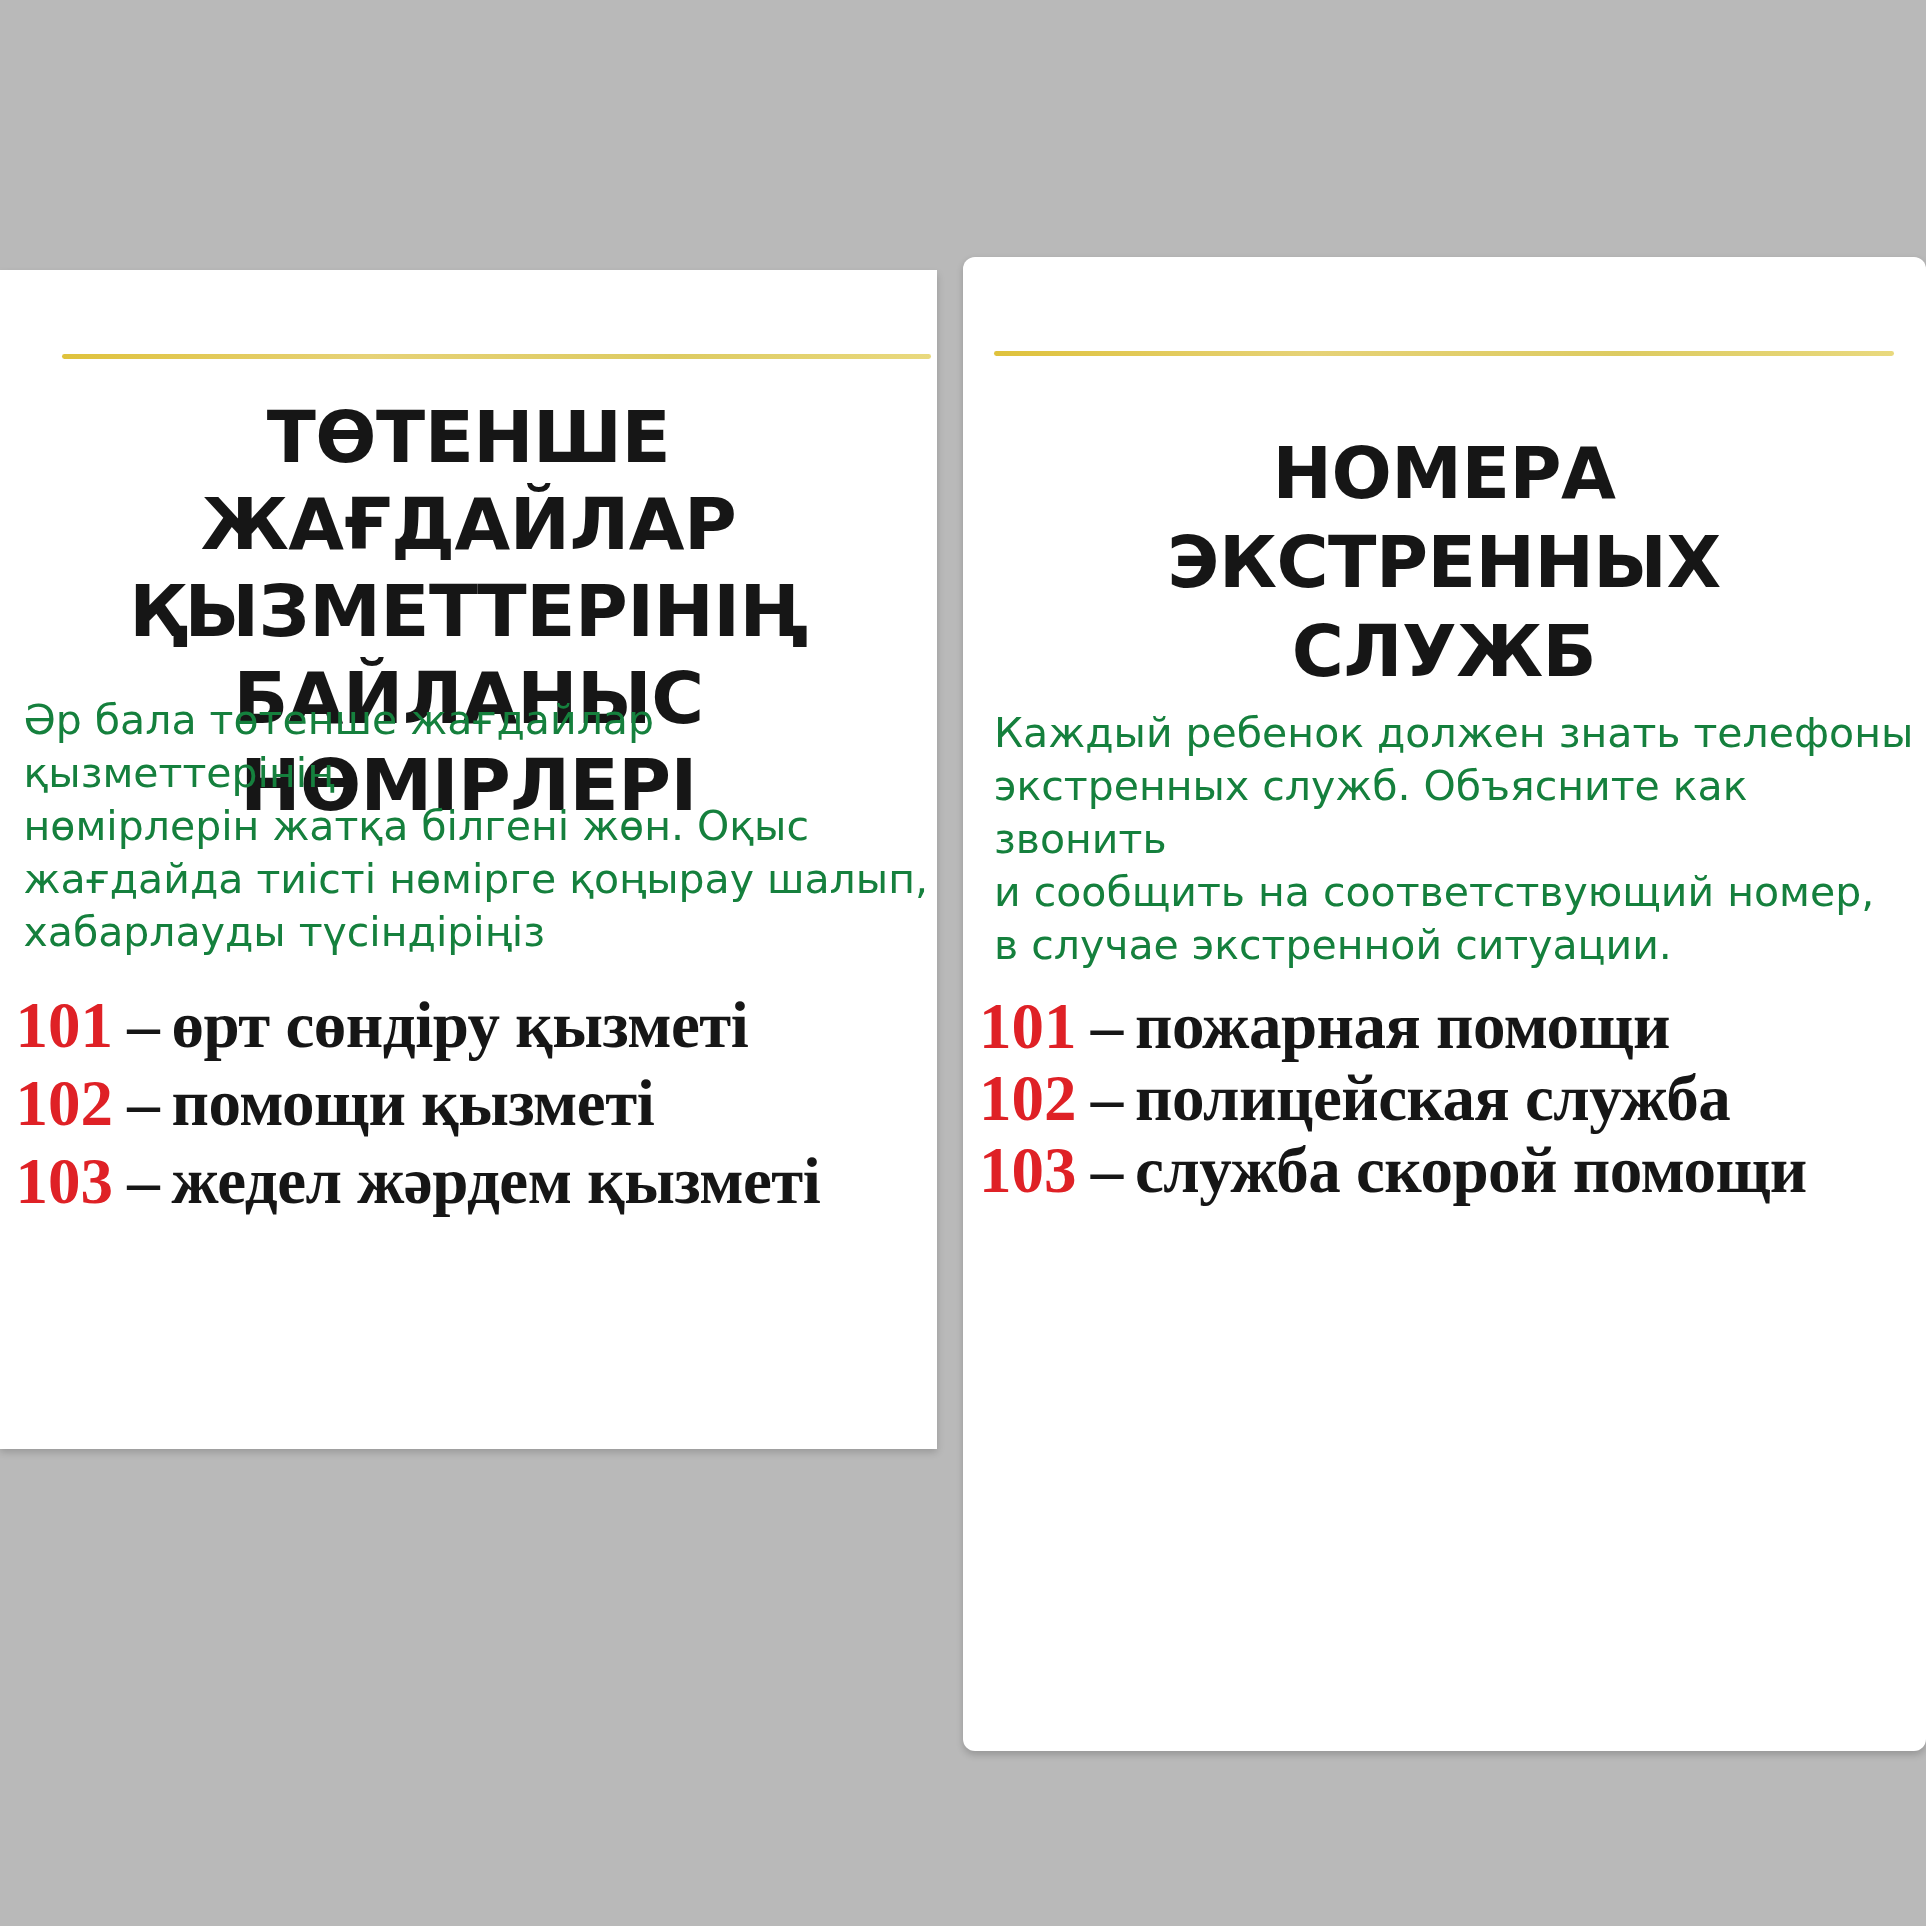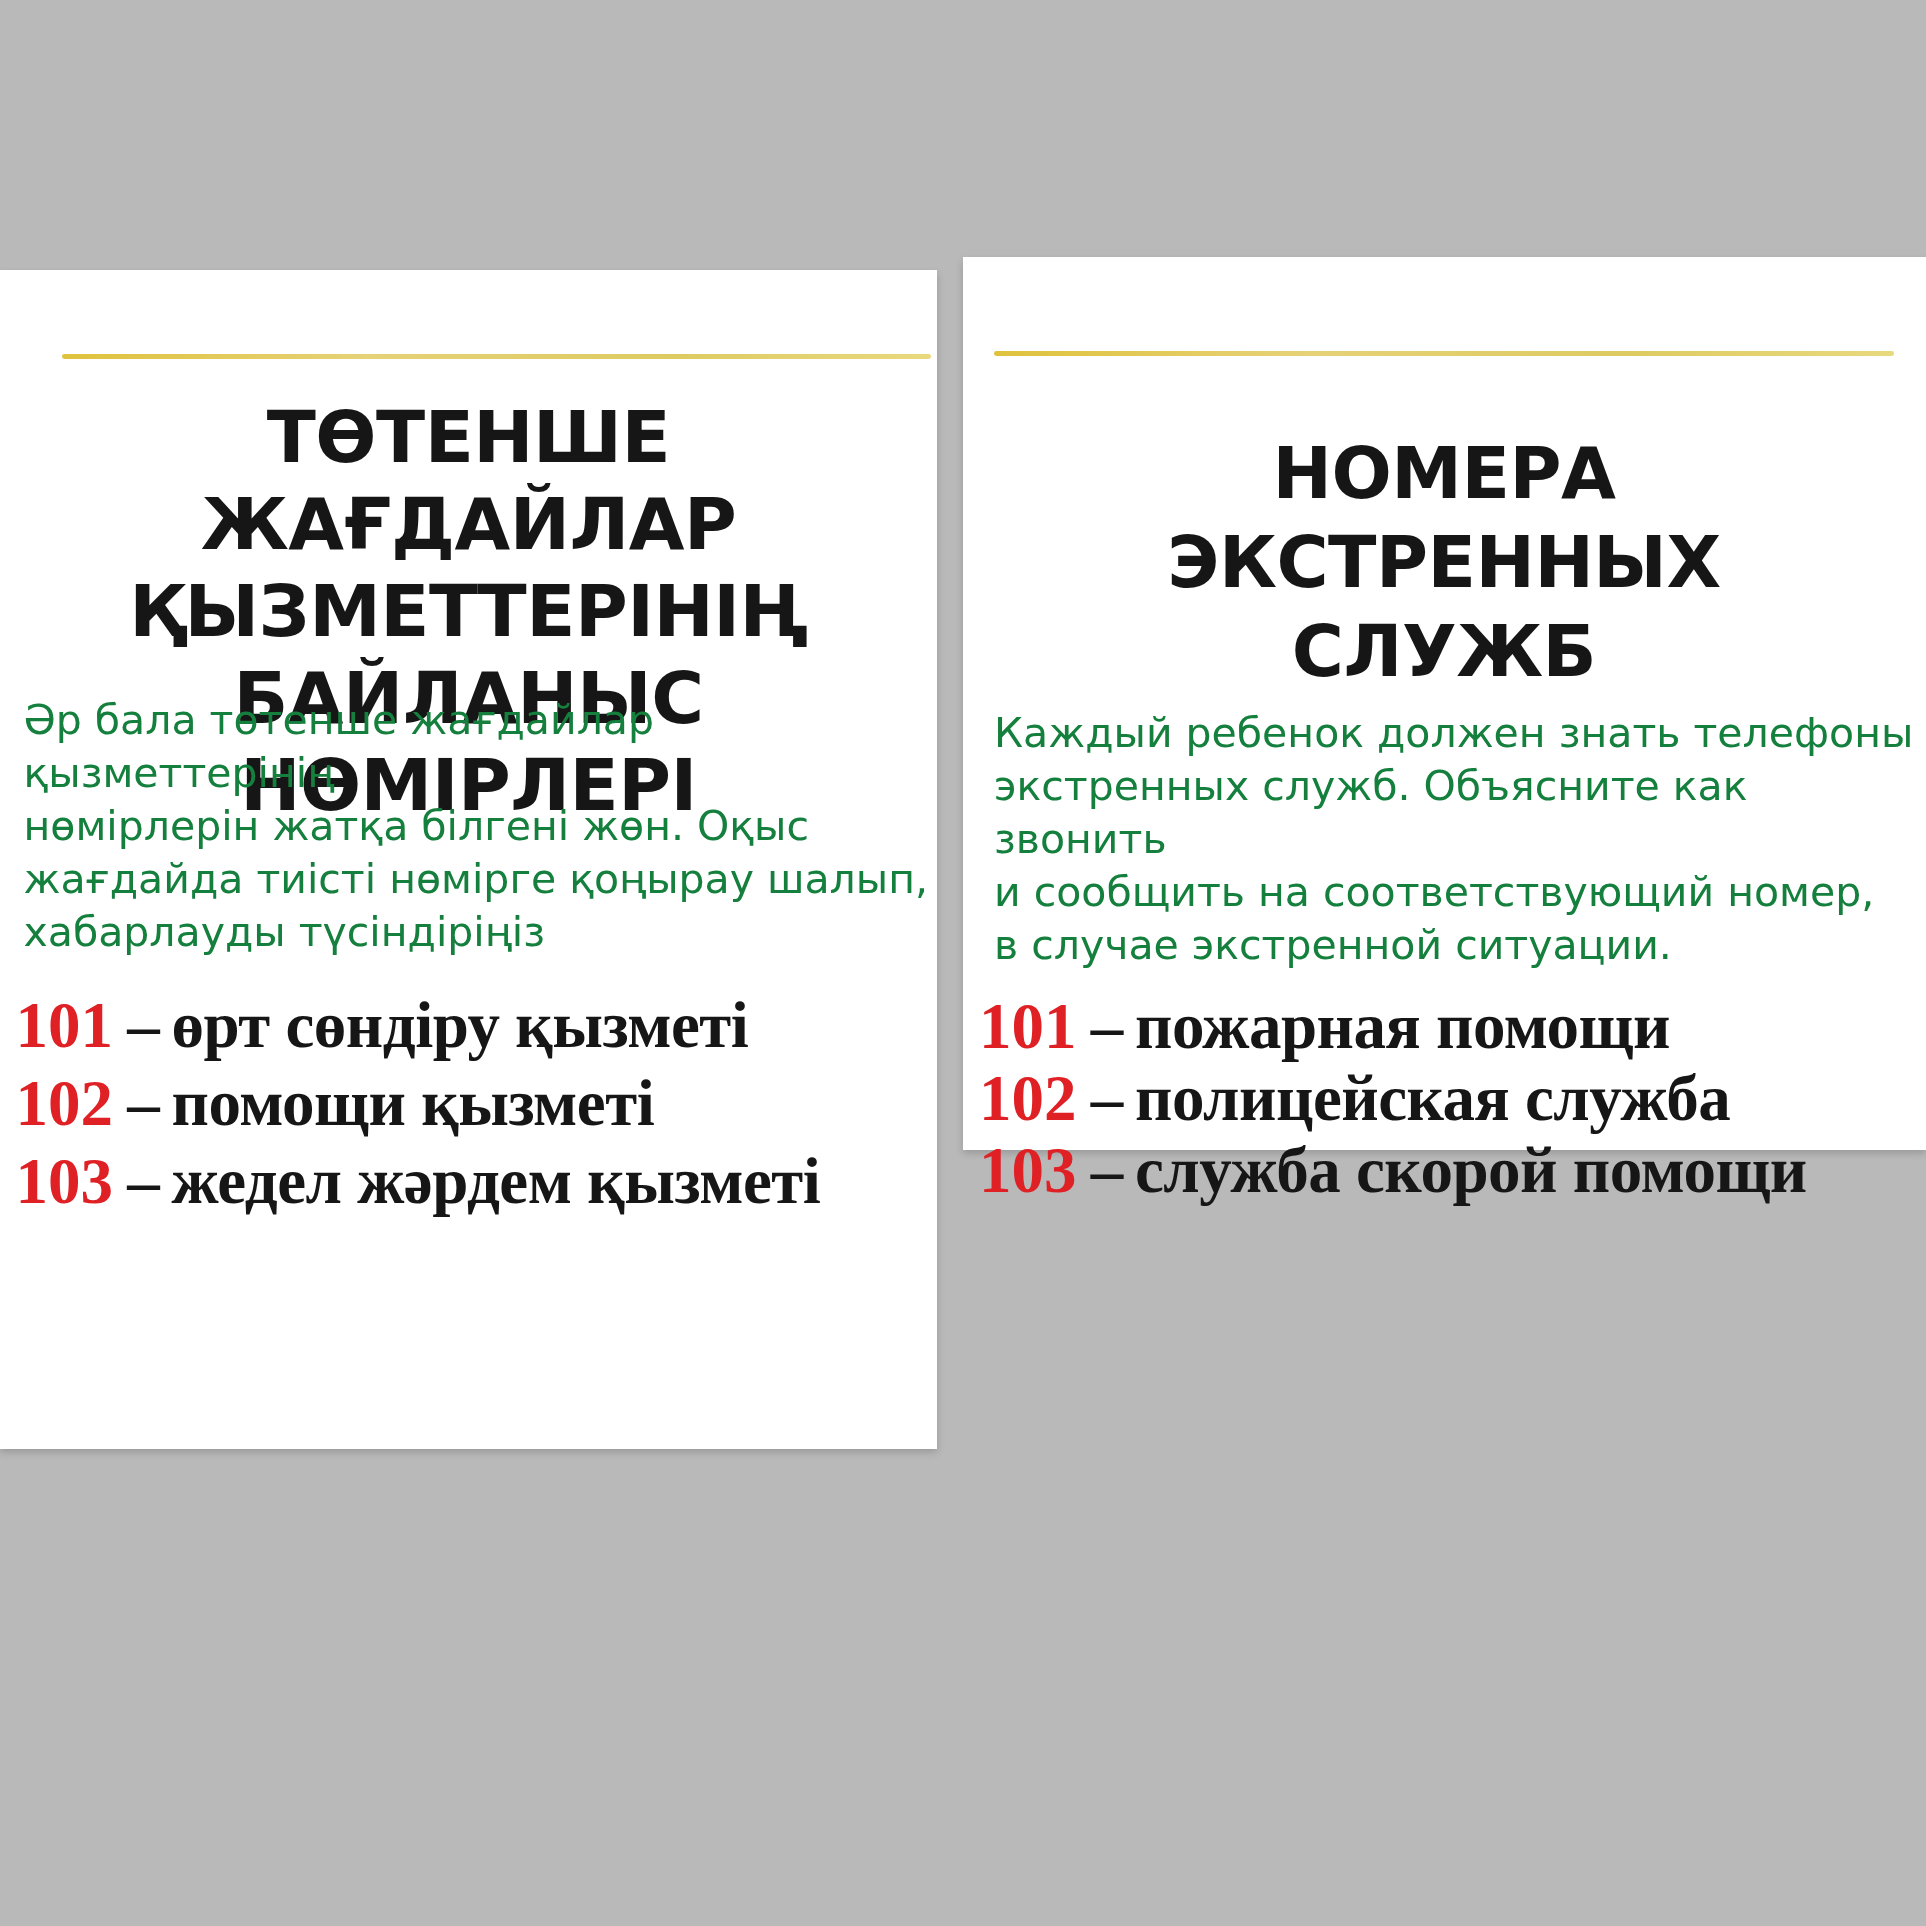--- a/index.html
+++ b/index.html
@@ -16,7 +16,7 @@
     box-shadow: 0 3.8px 7.5px rgba(0,0,0,0.18);
   }
   #panel-left  { left: 0px;    top: 270px; width: 937px; height: 1179px; }
-  #panel-right { left: 963px; top: 257px; width: 963px; height: 893px; }
+  #panel-right { left: 963px; top: 257px; width: 963px; height: 1494px; border-radius: 12px; }
 
   .accent-line {
     position: absolute;

